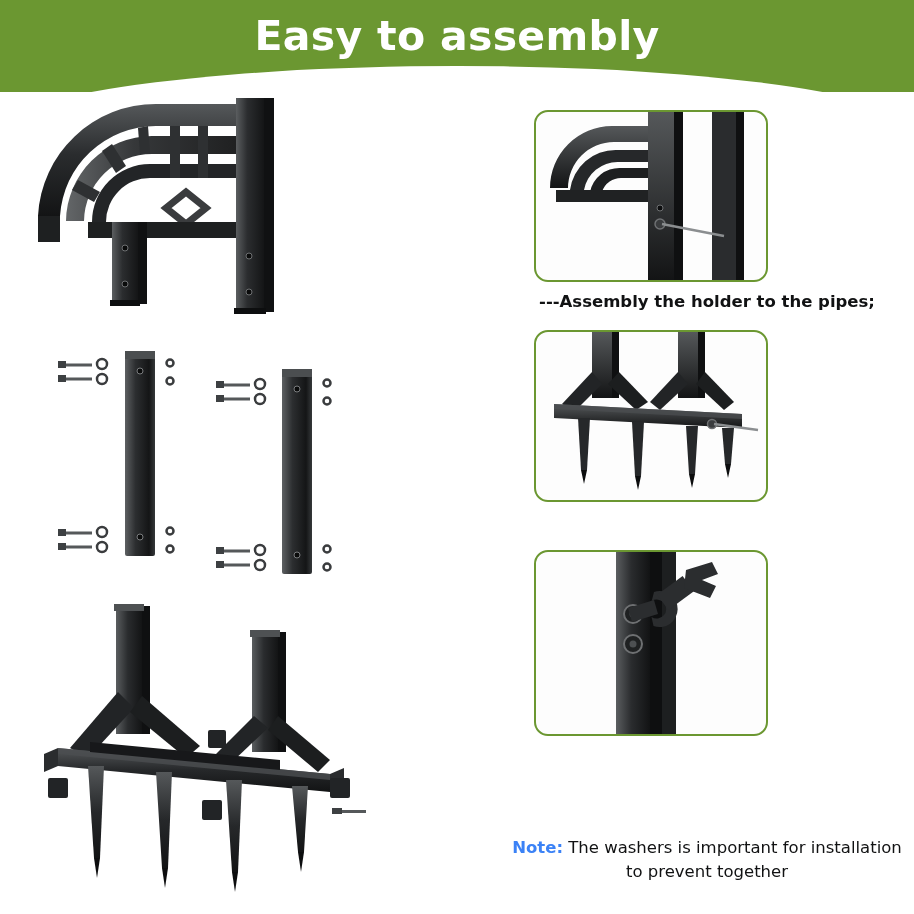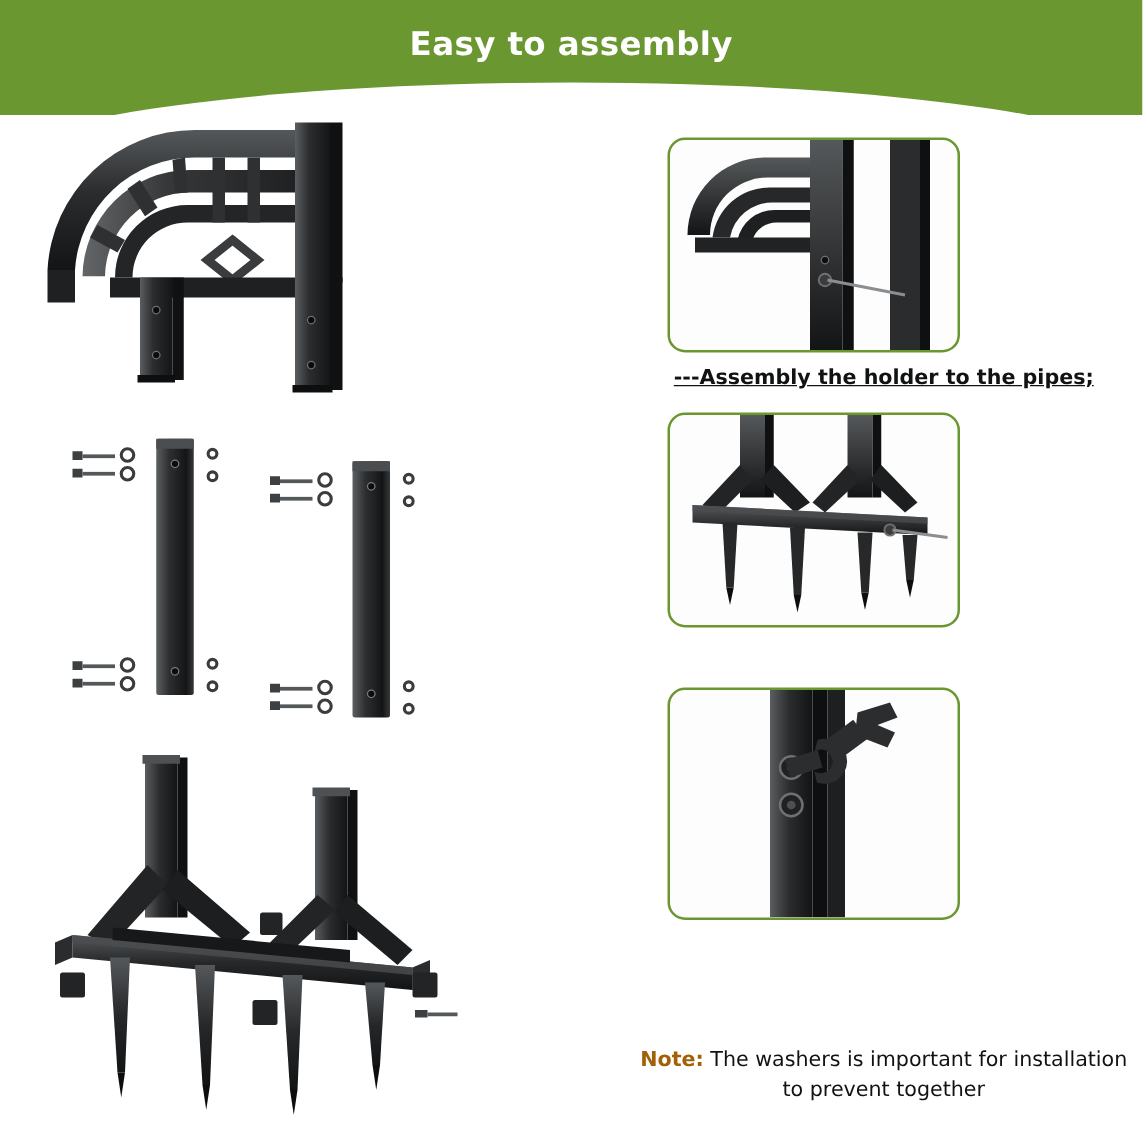--- a/index.html
+++ b/index.html
@@ -43,7 +43,7 @@
     line-height: 72px;
     text-align: center;
     color: #ffffff;
-    font-size: 26px;
+    font-size: 41px;
     font-weight: bold;
     letter-spacing: 0.3px;
     font-family: "DejaVu Sans", sans-serif;

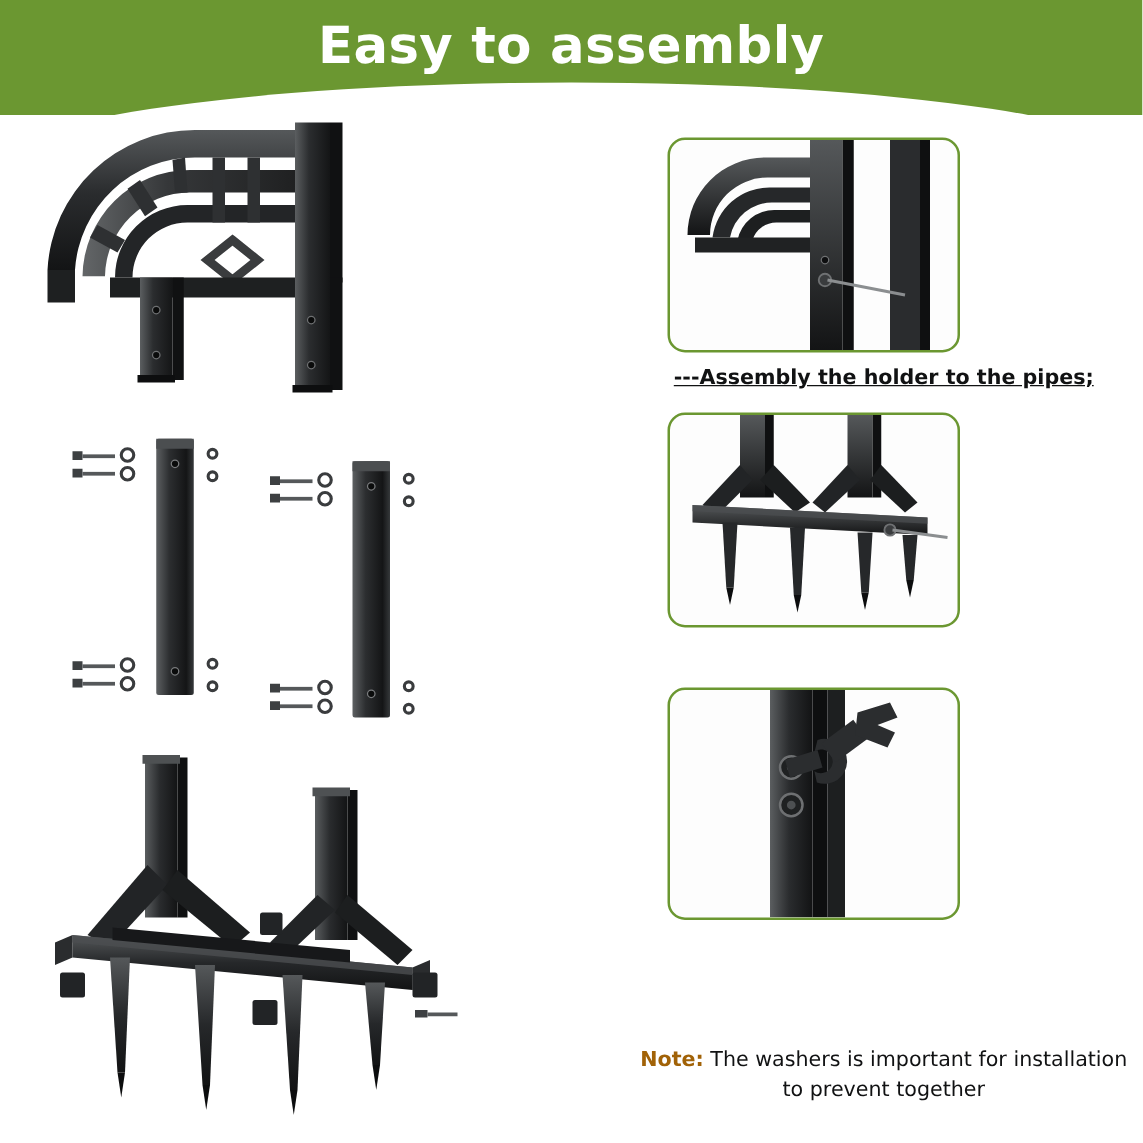--- a/index.html
+++ b/index.html
@@ -85,7 +85,6 @@
     color: #111213;
     font-family: "DejaVu Sans", sans-serif;
     white-space: nowrap;
-    text-decoration: underline;
   }
   .note {
     position: absolute;

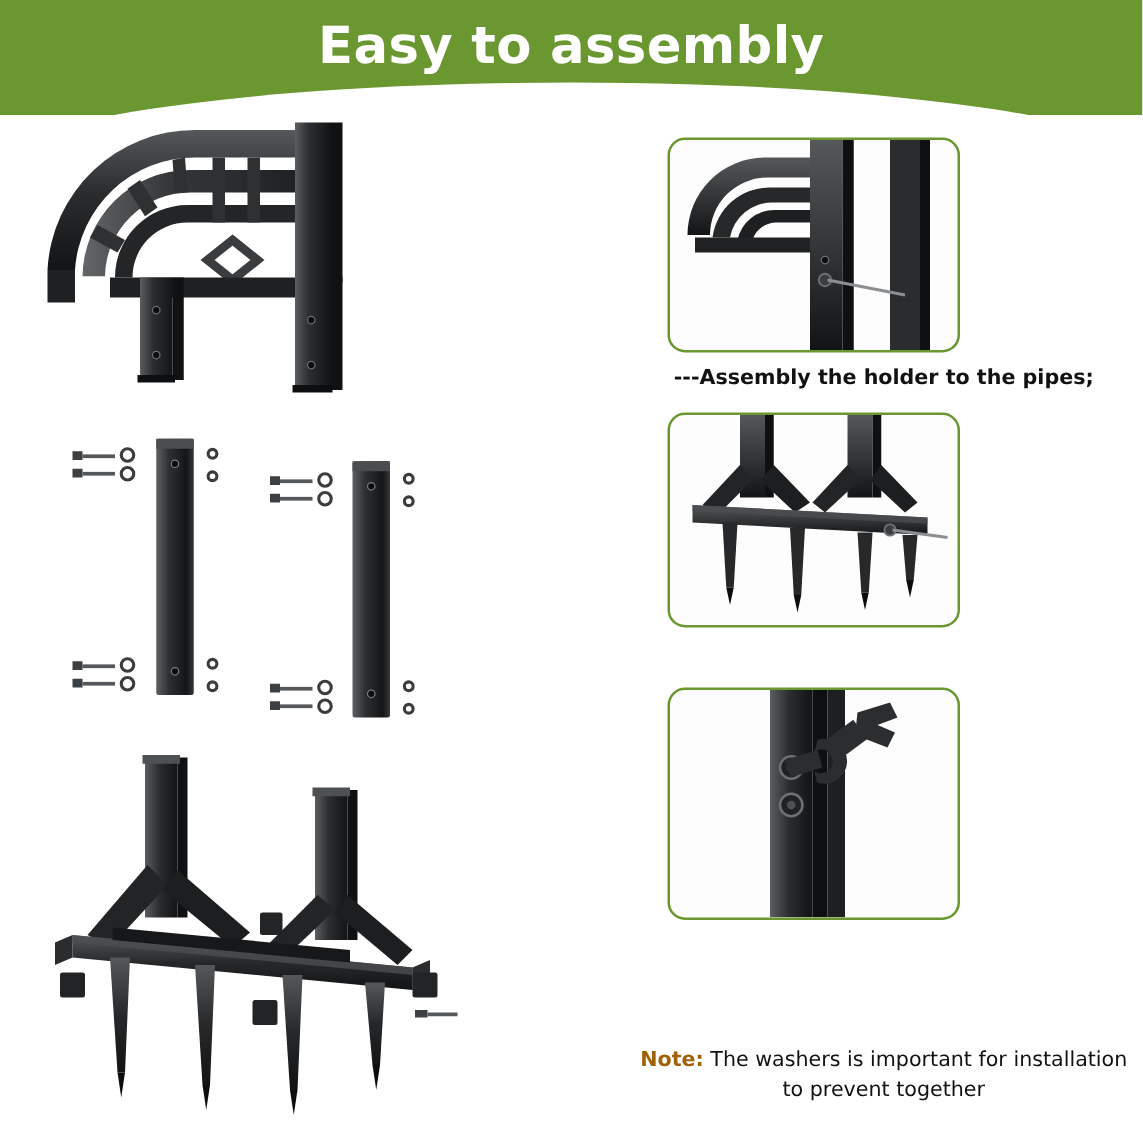--- a/index.html
+++ b/index.html
@@ -381,7 +381,7 @@
     </div>
 
     <div class="note" style="top:740px;">
-      <span style="color:#a16207;font-weight:bold;margin-top:44px;">Note:</span>
+      <span style="color:#3b82f6;font-weight:bold;margin-top:44px;">Note:</span>
       <span>The washers is important for installation</span><br>
       <span>to prevent together</span>
     </div>

